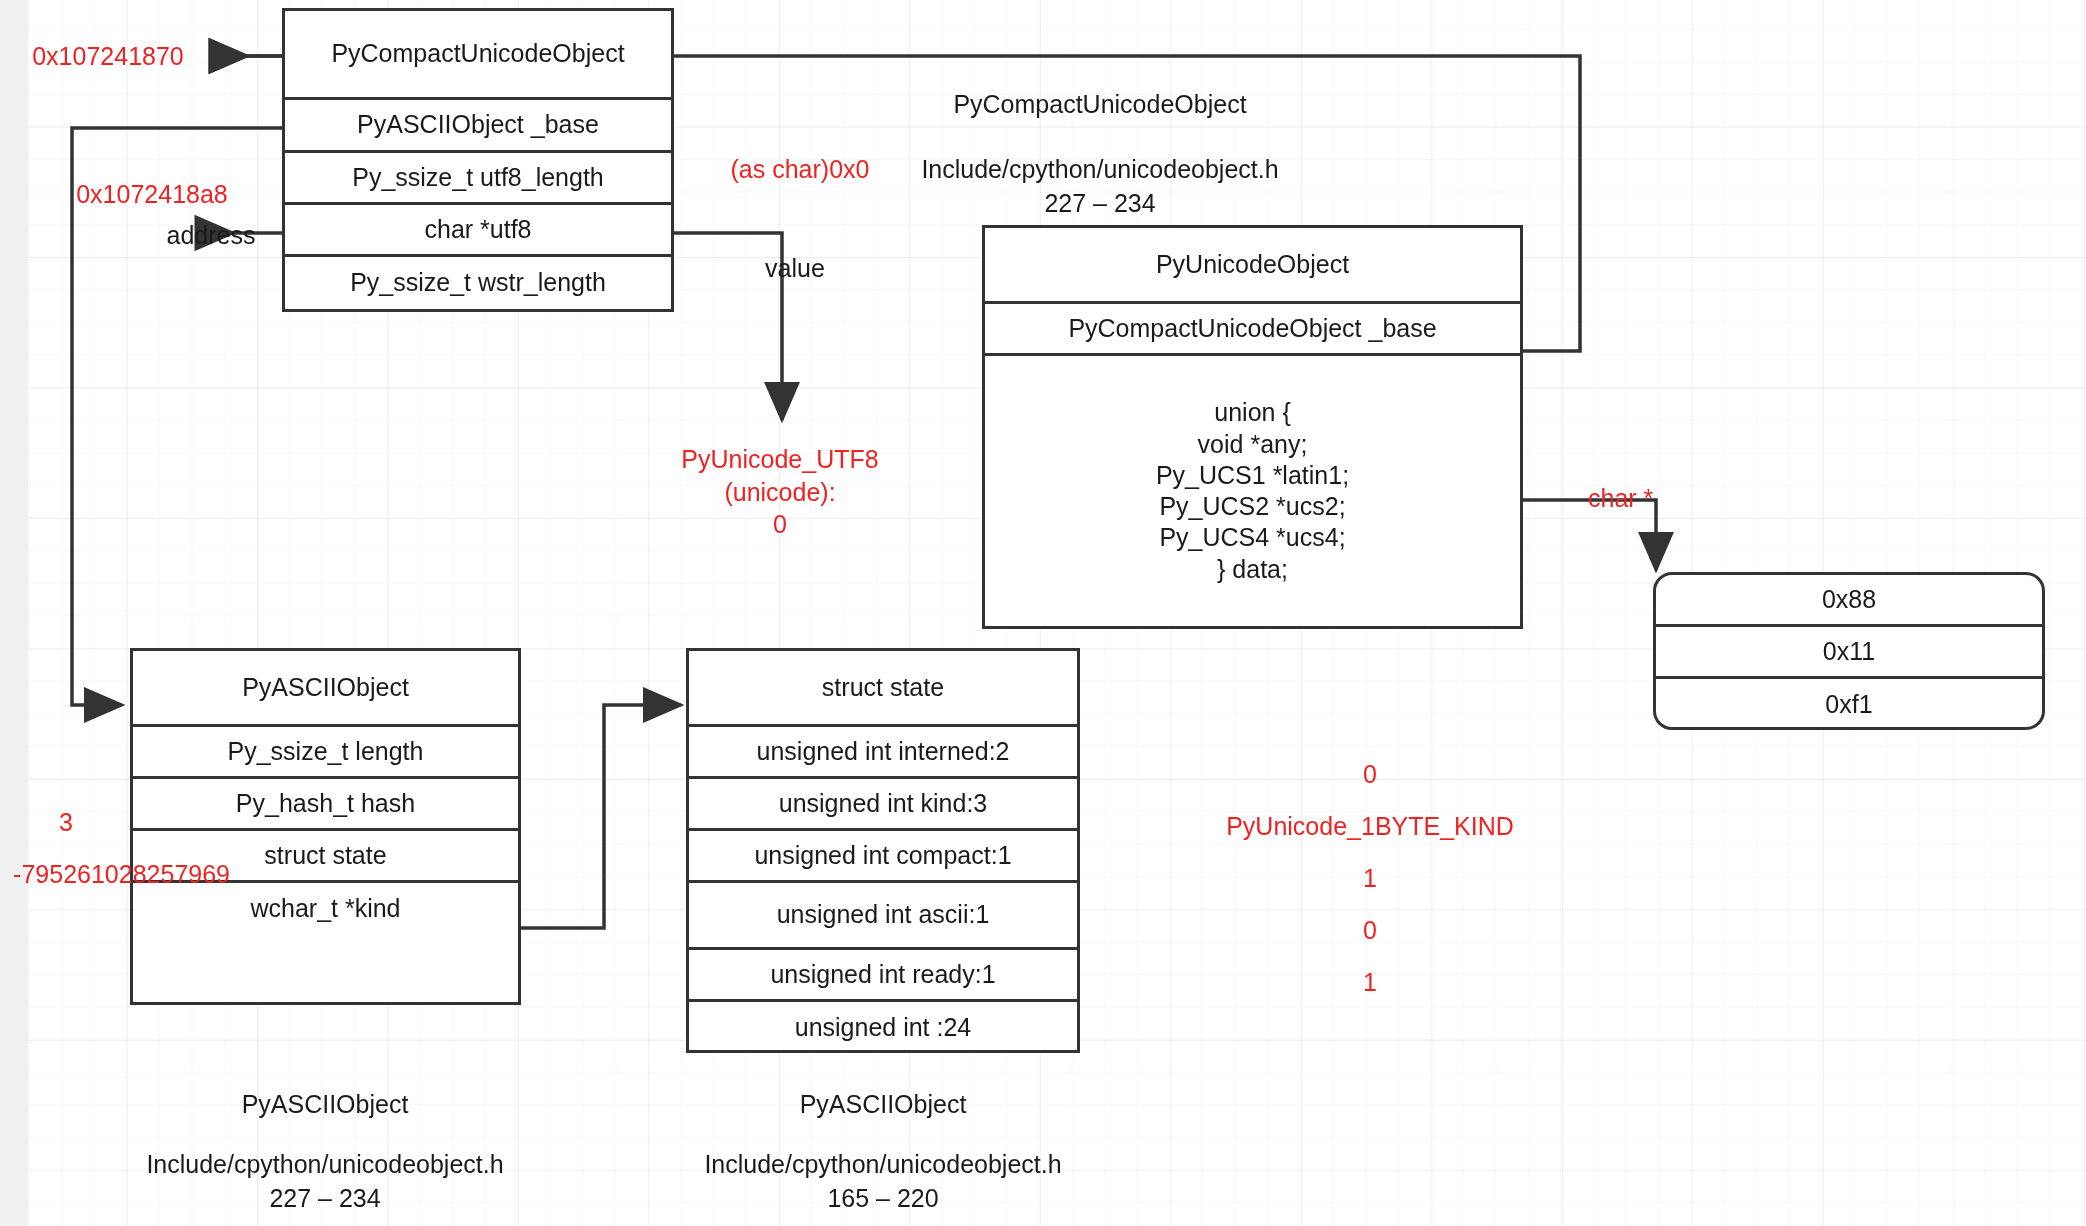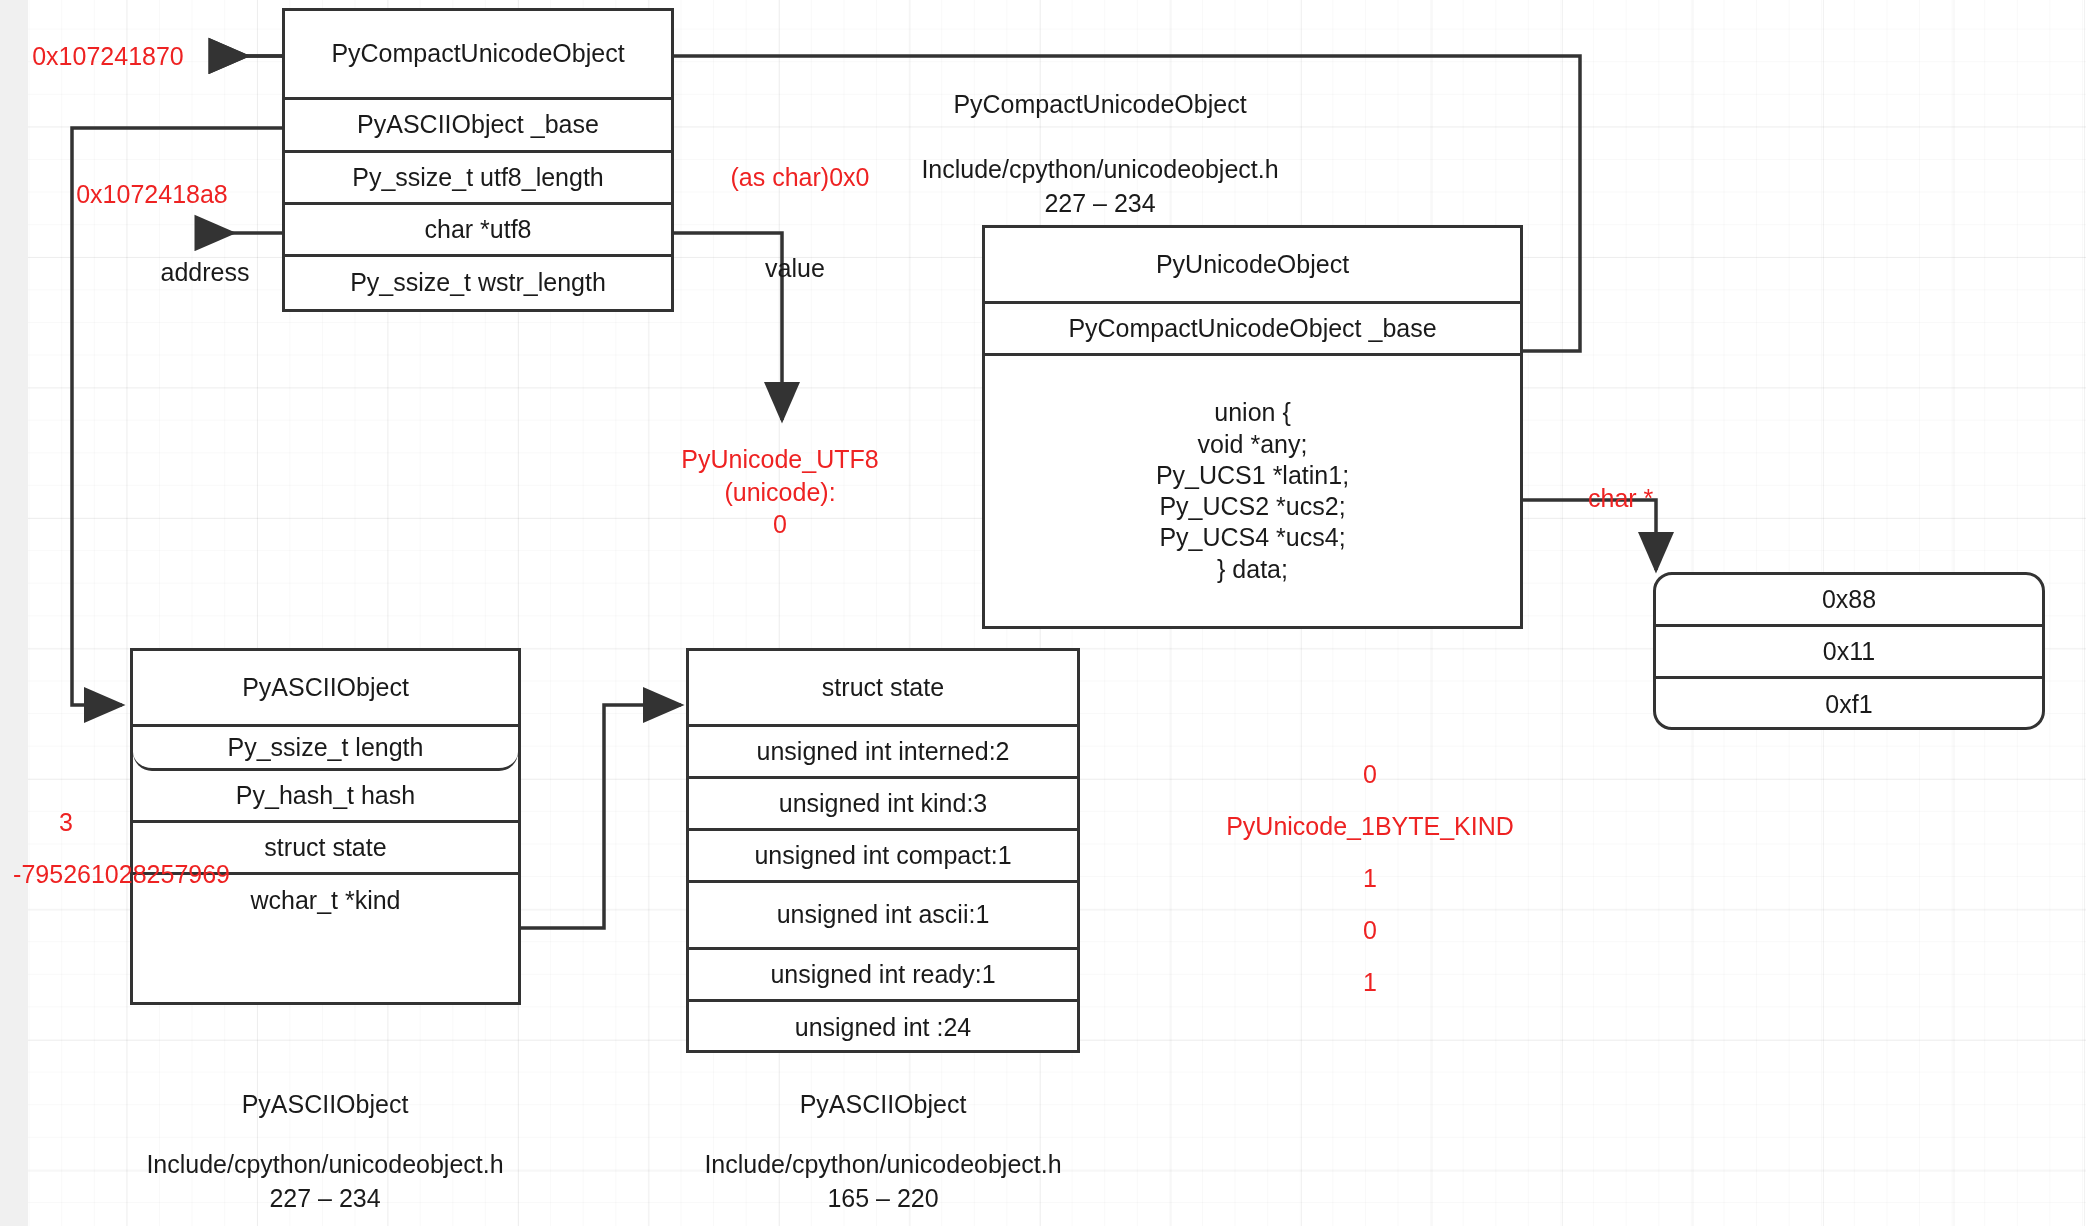--- a/index.html
+++ b/index.html
@@ -161,7 +161,7 @@
 
   <div class="lbl" style="left:740px; top:252px; width:110px;">value</div>
 
-  <div class="lbl red" style="left:690px; top:161px; width:220px;">(as char)0x0</div>
+  <div class="lbl red" style="left:690px; top:153px; width:220px;">(as char)0x0</div>
 
   <div class="lbl red" style="left:650px; top:443px; width:260px;">PyUnicode_UTF8
 (unicode):

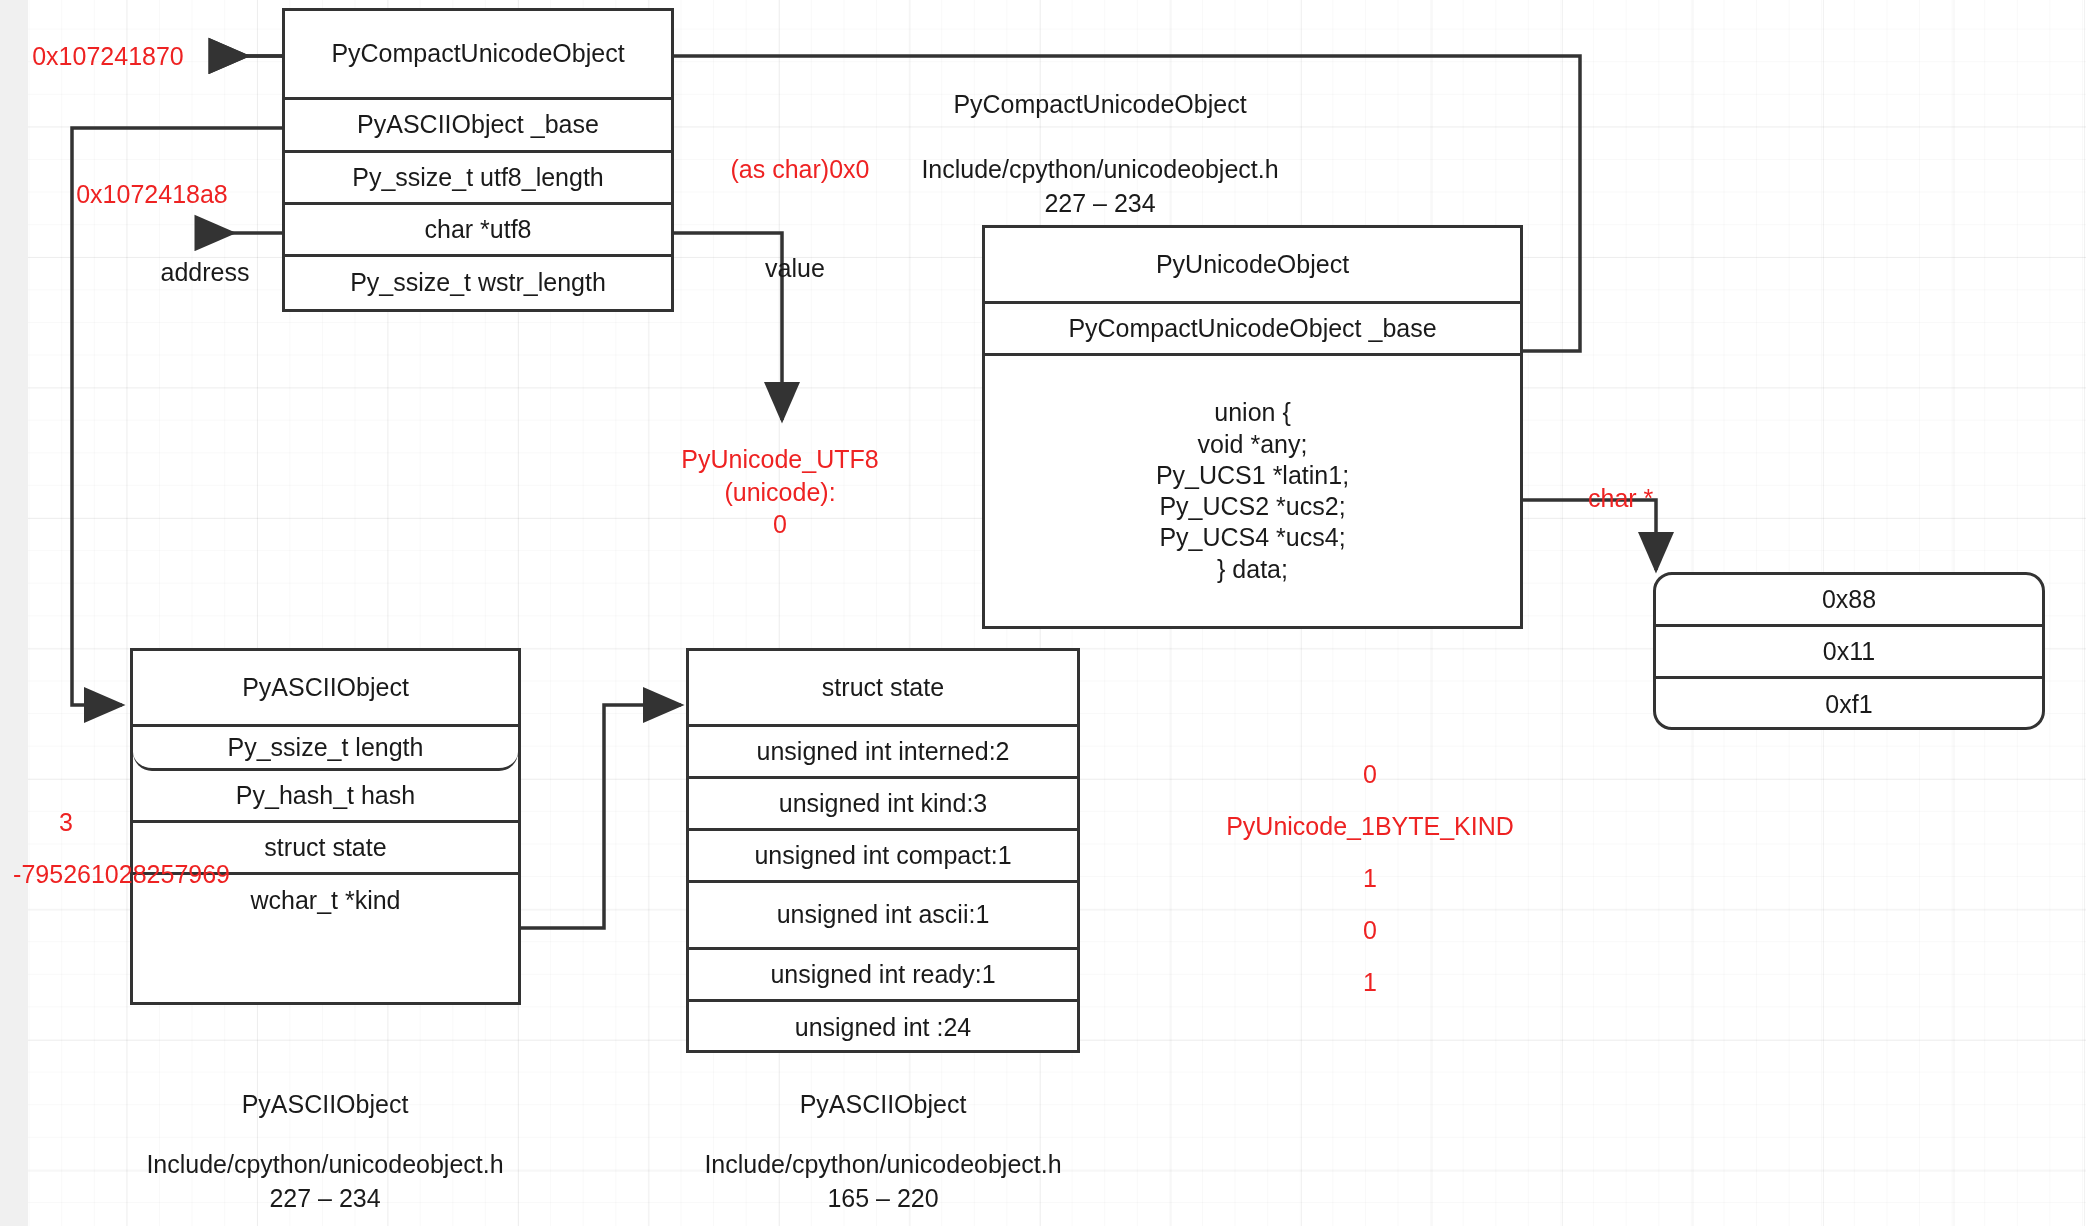--- a/index.html
+++ b/index.html
@@ -157,7 +157,7 @@
 
   <div class="lbl red" style="left:52px; top:178px; width:200px;">0x1072418a8</div>
 
-  <div class="lbl" style="left:150px; top:219px; width:110px;margin-top:37px;">address</div>
+  <div class="lbl" style="left:156px; top:219px; width:110px;">address</div>
 
   <div class="lbl" style="left:740px; top:252px; width:110px;">value</div>
 

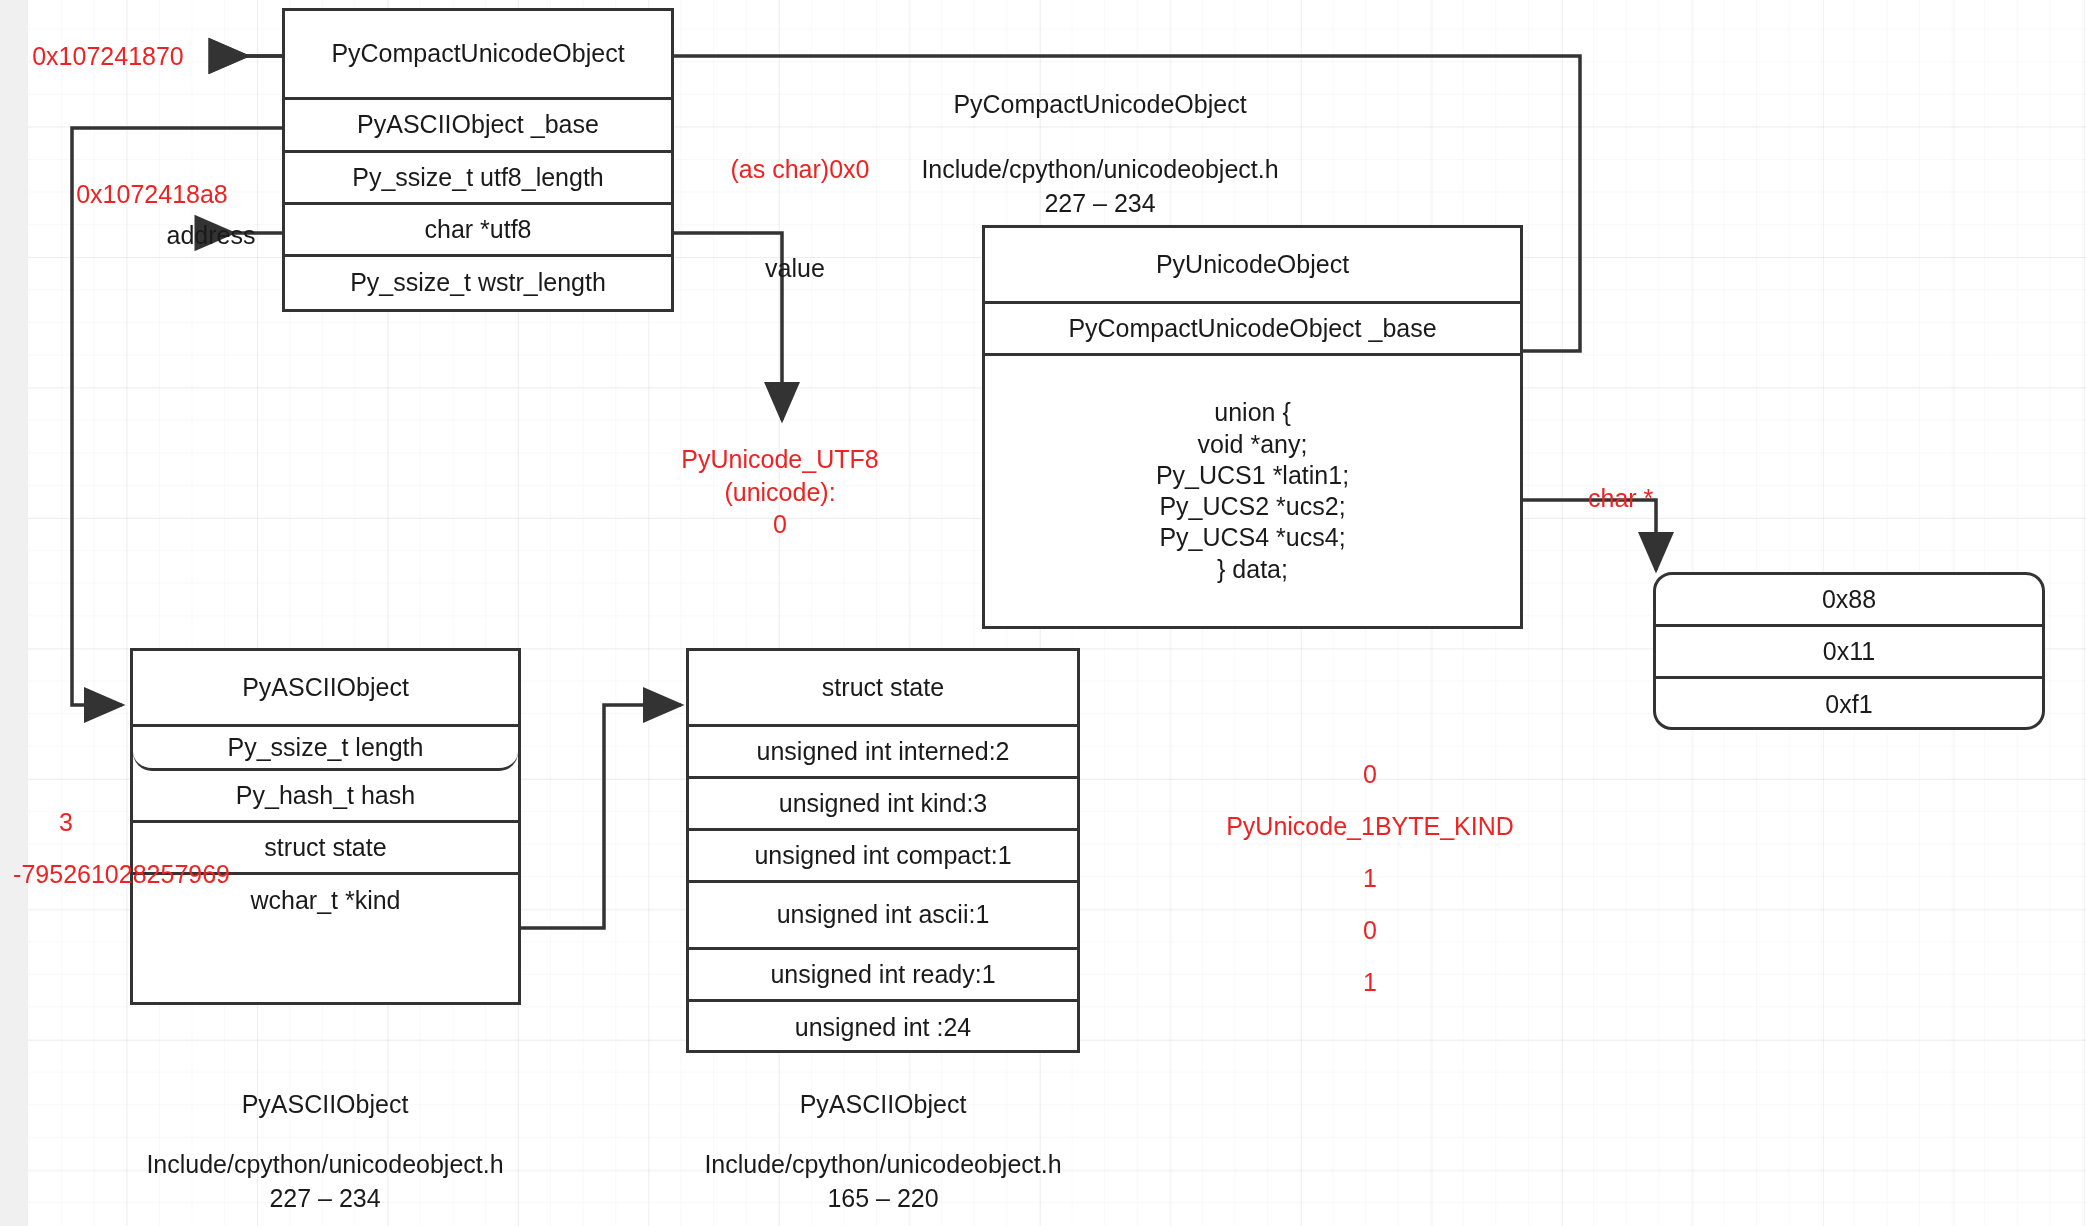--- a/index.html
+++ b/index.html
@@ -131,7 +131,7 @@
 
   <div class="box" style="left:130px; top:648px; width:391px; height:357px;">
     <div class="row" style="height:76px;">PyASCIIObject</div>
-    <div class="row" style="height:44px;border-radius:19px;">Py_ssize_t length</div>
+    <div class="row" style="height:52px;">Py_ssize_t length</div>
     <div class="row" style="height:52px;">Py_hash_t hash</div>
     <div class="row" style="height:52px;">struct state</div>
     <div class="row" style="height:52px;">wchar_t *kind</div>

